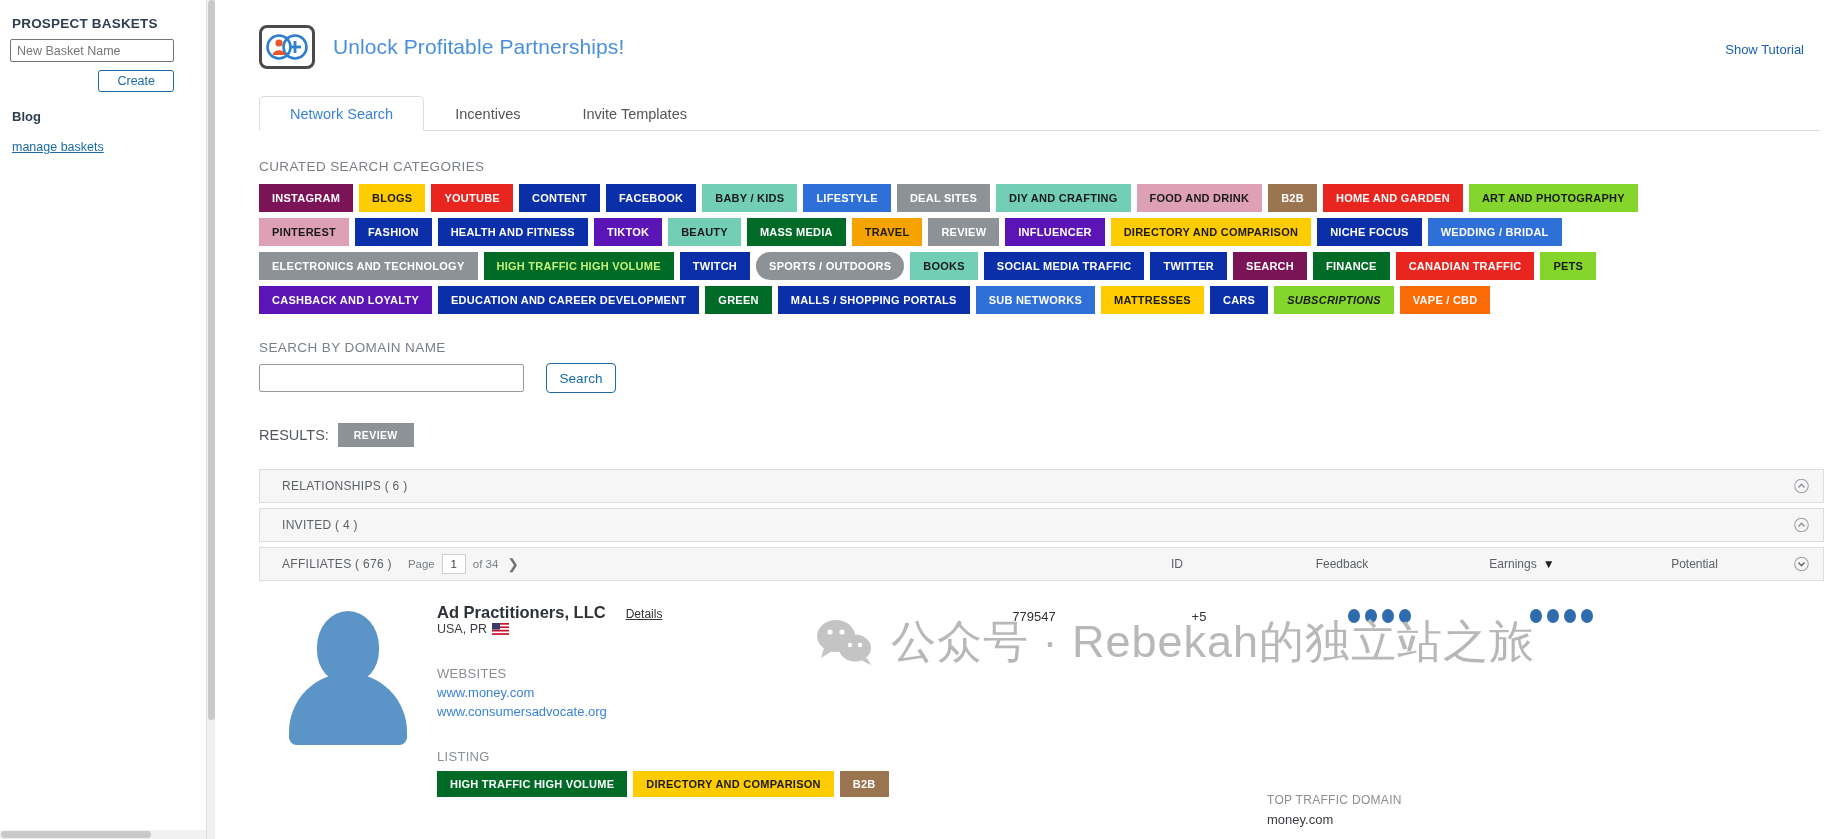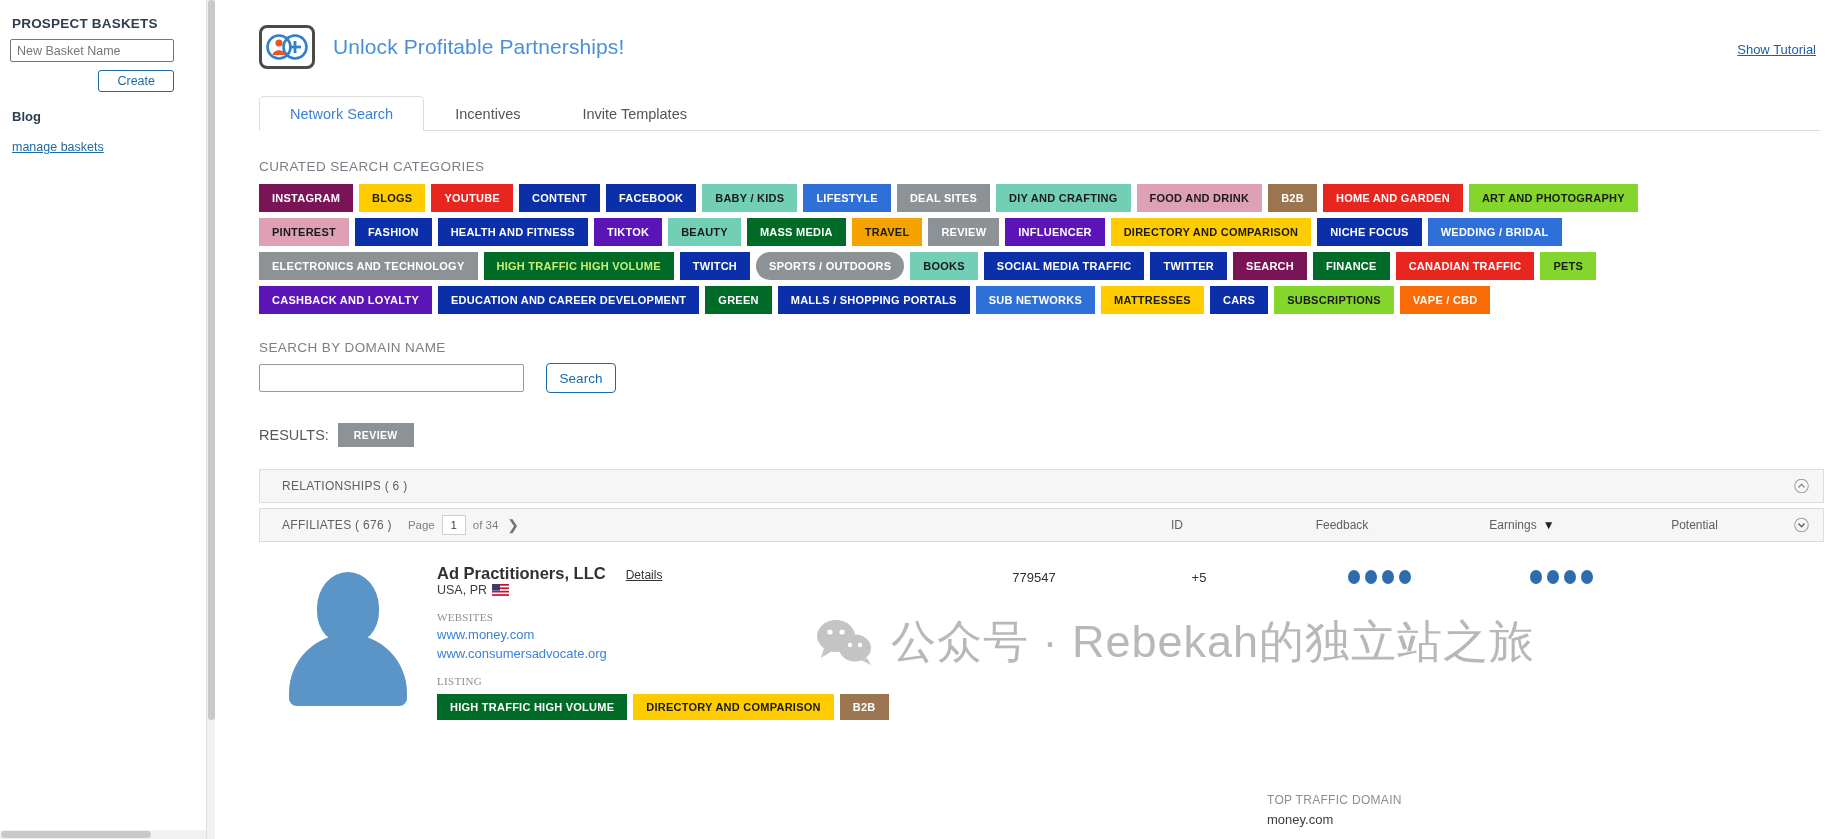--- a/index.html
+++ b/index.html
@@ -78,8 +78,8 @@
     letter-spacing: .1px; white-space: nowrap;
   }
   .show-tutorial {
-    position: absolute; right: 28px; top: 42px;
-    font-size: 13px; color: #1a5fa8; text-decoration: underline; cursor: pointer;
+    position: absolute; right: 40px; top: 42px;
+    font-size: 13px; color: #1a5fa8; cursor: pointer;
   }
 
   

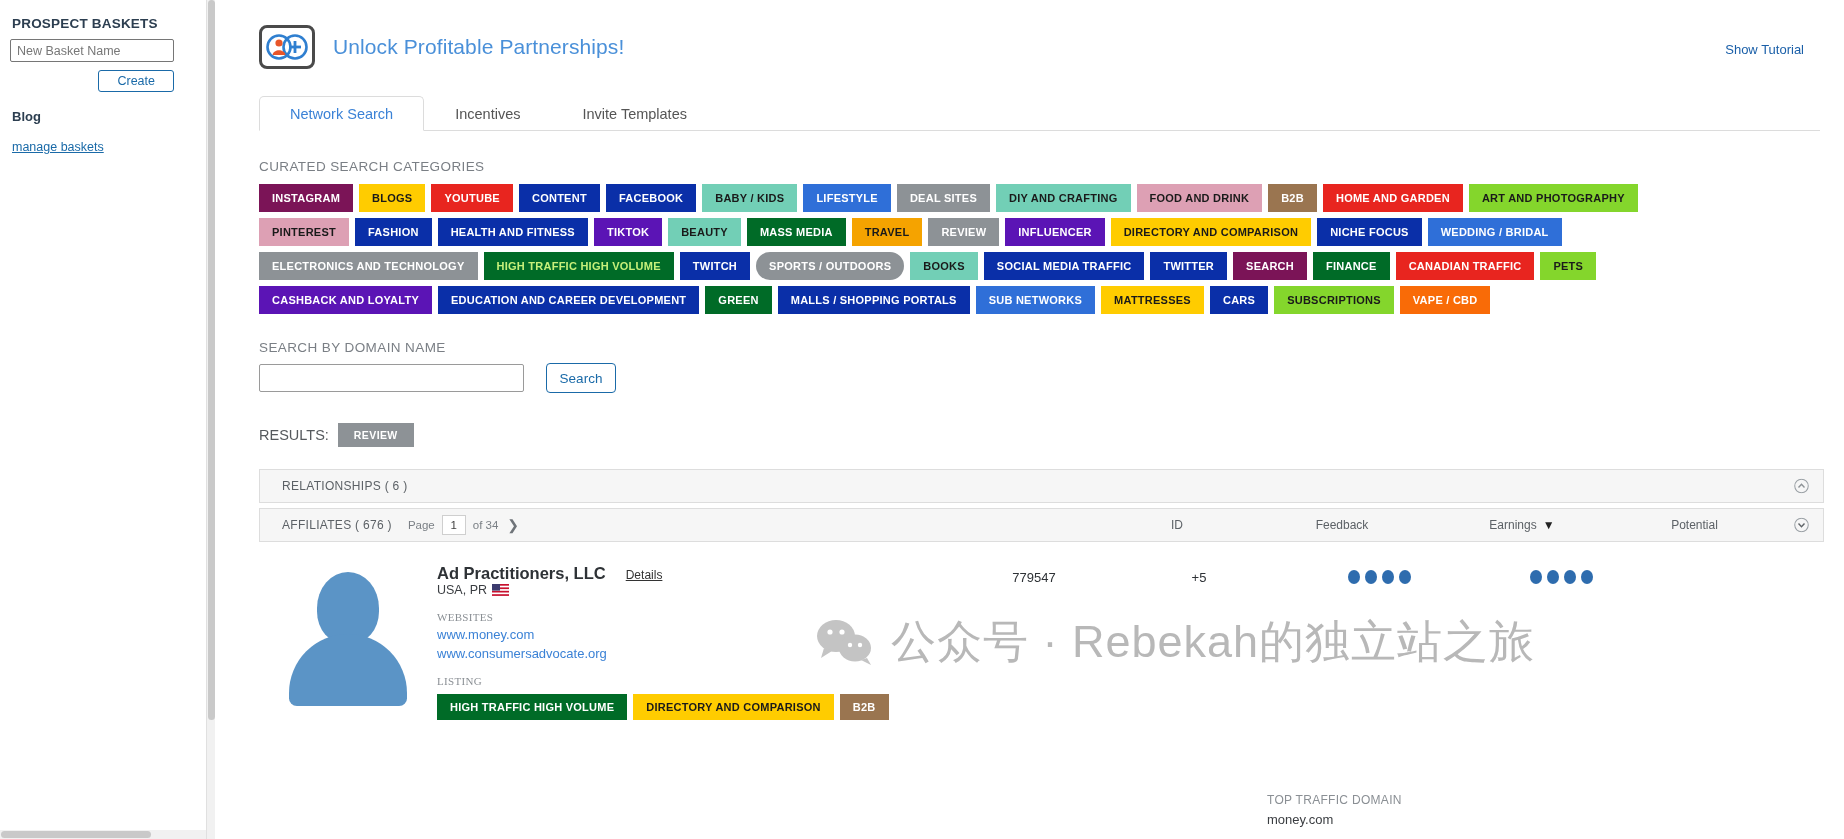--- a/index.html
+++ b/index.html
@@ -319,7 +319,7 @@
           <div class="tag" style="background: rgb(47, 111, 216); color: rgb(255, 255, 255);">SUB NETWORKS</div>
           <div class="tag" style="background: rgb(255, 204, 0); color: rgb(26, 26, 26);">MATTRESSES</div>
           <div class="tag" style="background: rgb(10, 47, 168); color: rgb(255, 255, 255);">CARS</div>
-          <div class="tag" style="background: rgb(132, 214, 44); color: rgb(26, 26, 26);">SUBSCRIPTIONS</div>
+          <div class="tag" style="background: rgb(132, 214, 44); color: rgb(26, 26, 26); font-style: italic;">SUBSCRIPTIONS</div>
           <div class="tag" style="background: rgb(249, 107, 7); color: rgb(255, 255, 255);">VAPE / CBD</div>
         </div>
       </div>

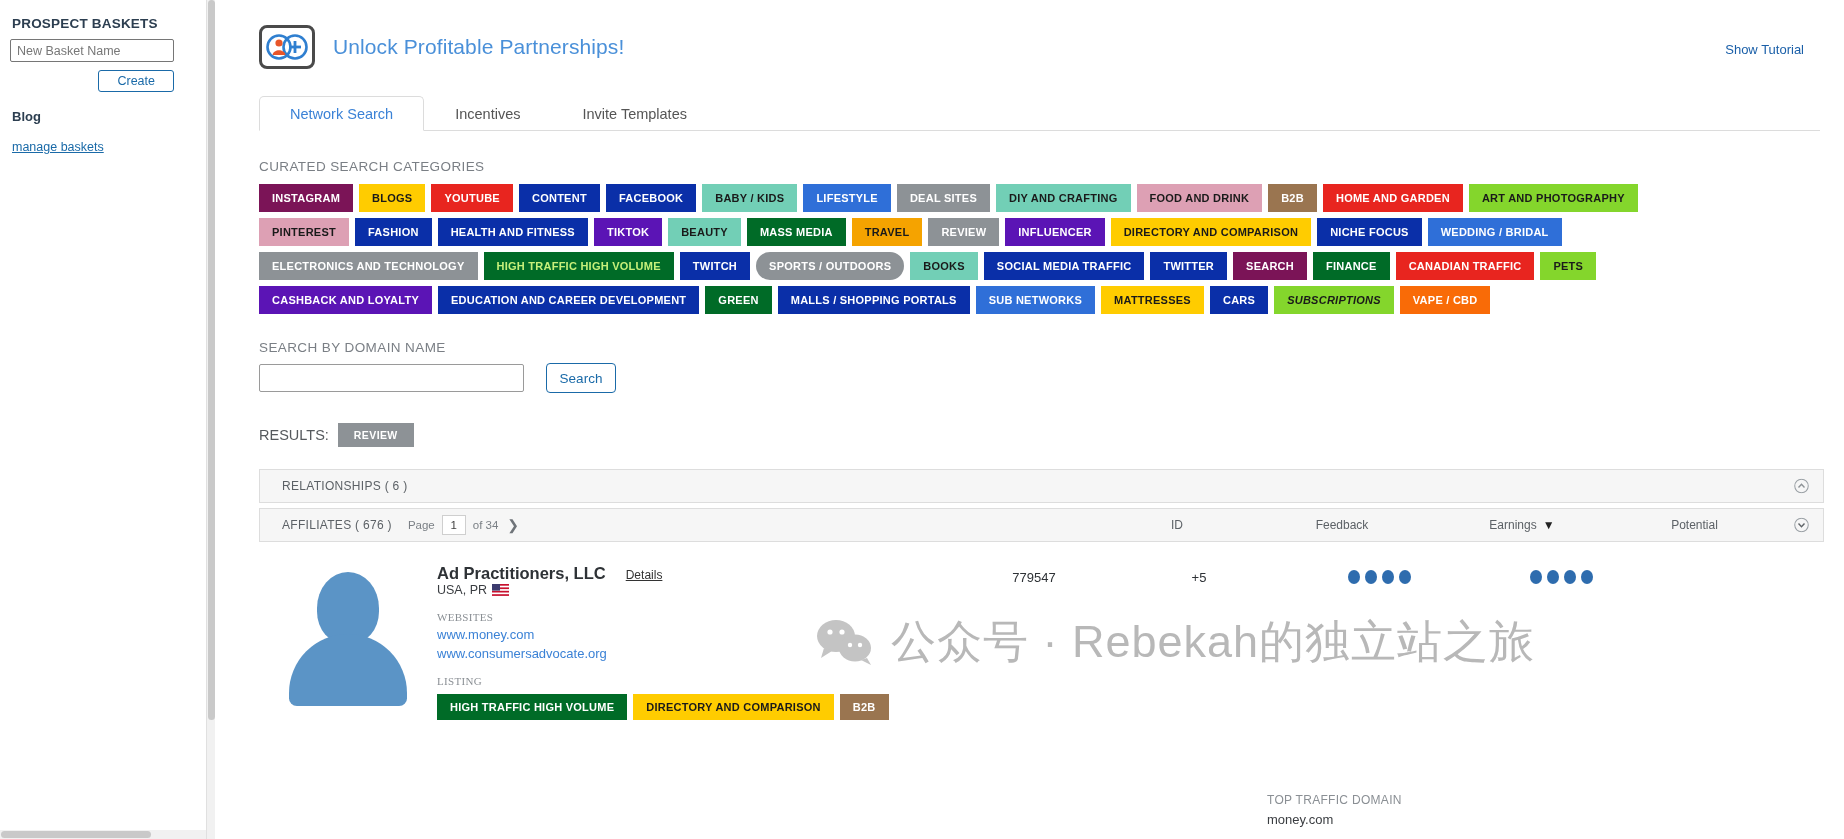--- a/index.html
+++ b/index.html
@@ -347,6 +347,15 @@
         </span>
       </div>
 
+      <div class="acc">
+        <div class="acc-title">INVITED ( 4 )</div>
+        <span class="acc-chev">
+          <svg width="15" height="15" viewBox="0 0 16 16">
+              <circle cx="8" cy="8" r="7.2" fill="none" stroke="#9aa0a5" stroke-width="1.1"></circle>
+              <path d="M4.8 9.6 L8 6.2 L11.2 9.6" fill="none" stroke="#8d9296" stroke-width="1.5"></path>
+            </svg>
+        </span>
+      </div>
 
       <div class="acc affiliates">
         <div class="acc-title">AFFILIATES ( 676 )</div>

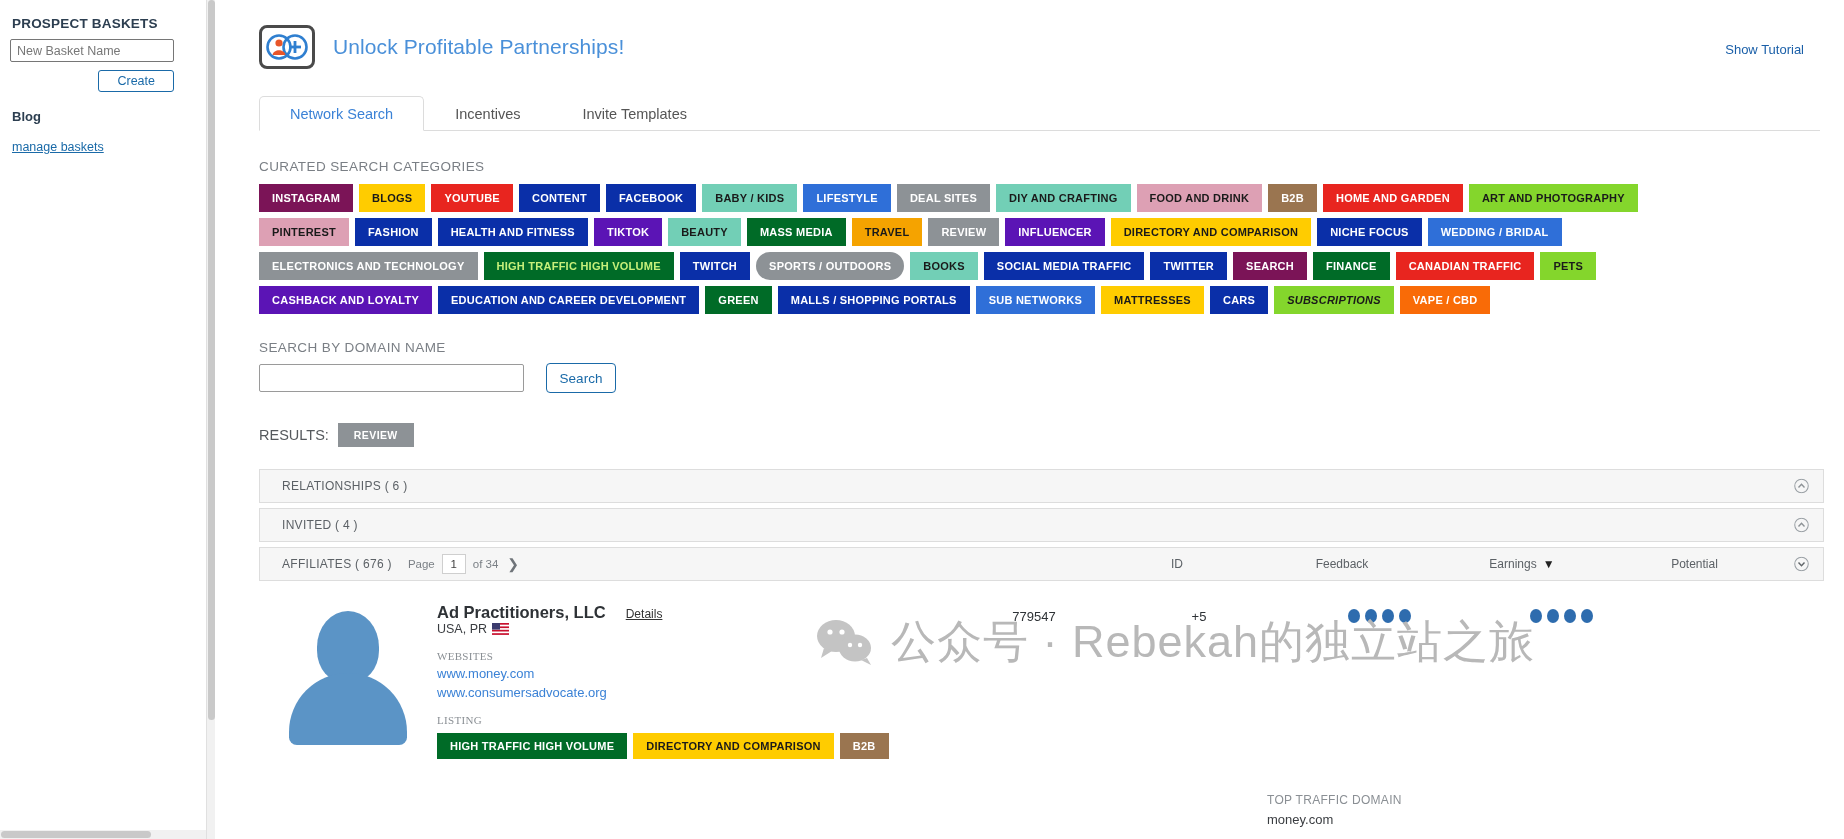--- a/index.html
+++ b/index.html
@@ -194,7 +194,7 @@
   .details-link { font-size: 12px; color: #333; text-decoration: underline; cursor: pointer; }
   .loc { font-size: 12.5px; color: #3a3d41; display: flex; align-items: center; gap: 5px; }
   .flag { display: inline-block; width: 17px; height: 12px; position: relative; overflow: hidden; border: 0; }
-  .sec-lbl { font-size: 11px; color: #8a8f94; letter-spacing: .3px; margin-top: 14px; font-family: Liberation Serif, serif; }
+  .sec-lbl { font-size: 13px; color: #8a8f94; letter-spacing: .3px; margin-top: 30px; }
   .site-link { font-size: 13px; color: #3b82d6; display: block; margin-top: 4px; cursor: pointer; }
   .listing-tags { display: flex; gap: 6px; margin-top: 7px; }
 

